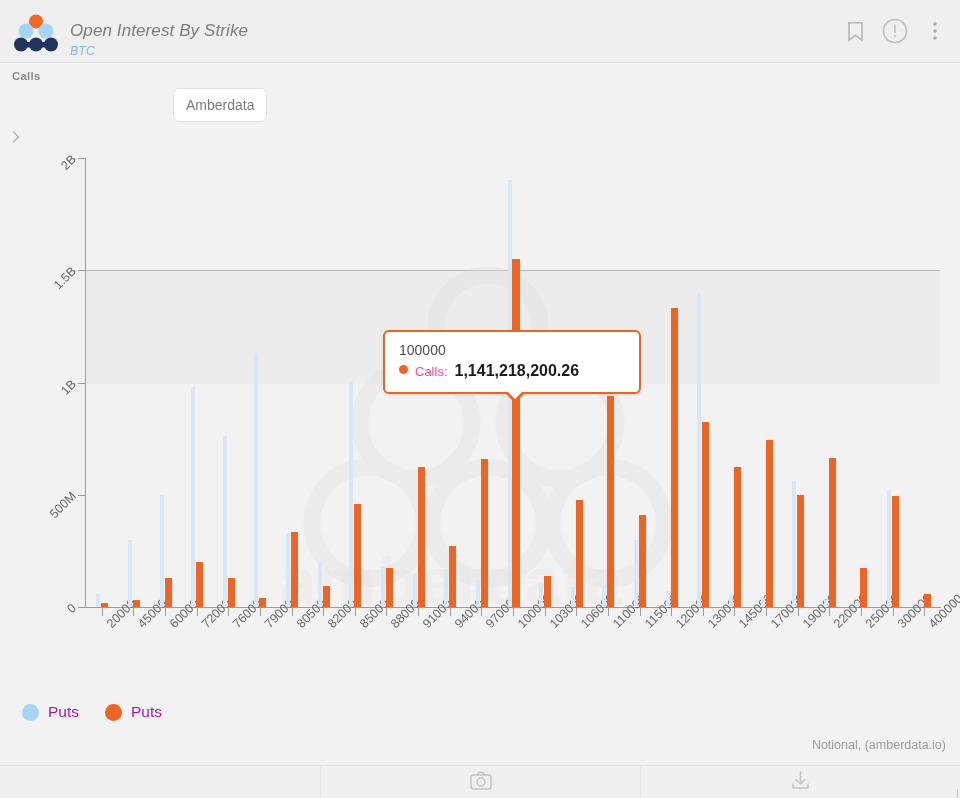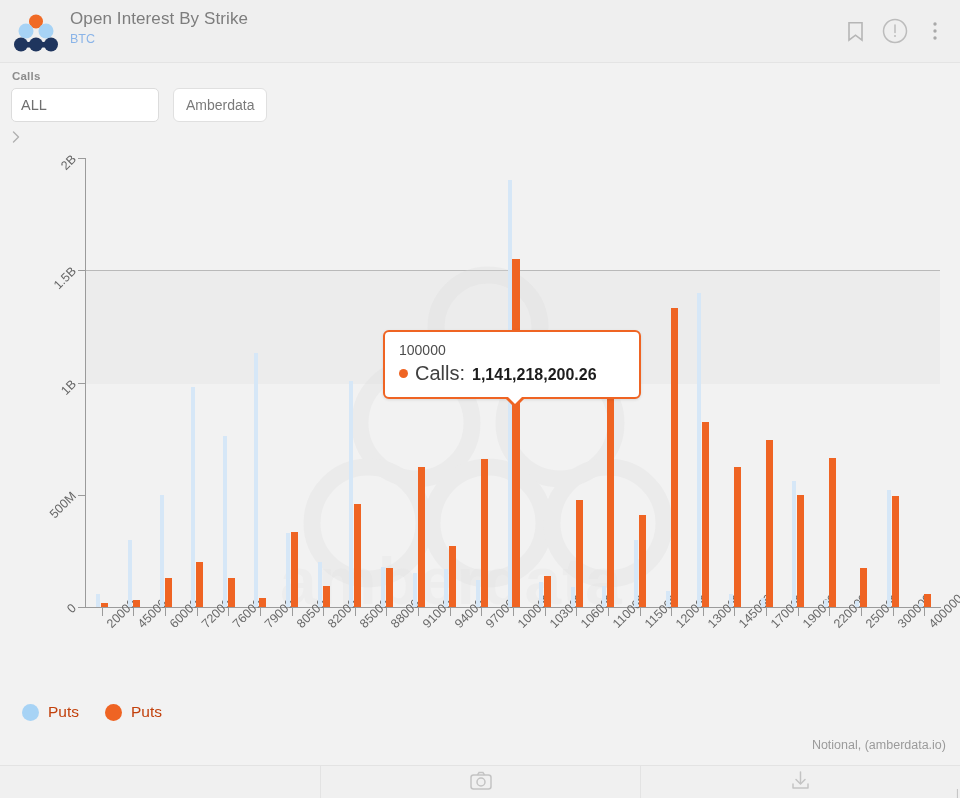--- a/index.html
+++ b/index.html
@@ -15,7 +15,7 @@
   .header{position:absolute;left:0;top:0;width:960px;height:63px;
     background:#efefef;border-bottom:1px solid #e4e4e4;box-sizing:border-box;}
   .logo{position:absolute;left:10px;top:12px;width:52px;height:42px;}
-  .title-wrap{position:absolute;left:70px;top:8px;}
+  .title-wrap{position:absolute;left:70px;top:20px;font-style:italic;}
   .app-title{font-size:17px;color:#7d7d7d;line-height:22px;font-weight:400;letter-spacing:.1px;}
   .app-sub{font-size:12.5px;color:#8ab4e8;line-height:16px;margin-top:1px;}
   .hdr-icons{position:absolute;right:8px;top:14px;display:flex;align-items:center;gap:6px;}

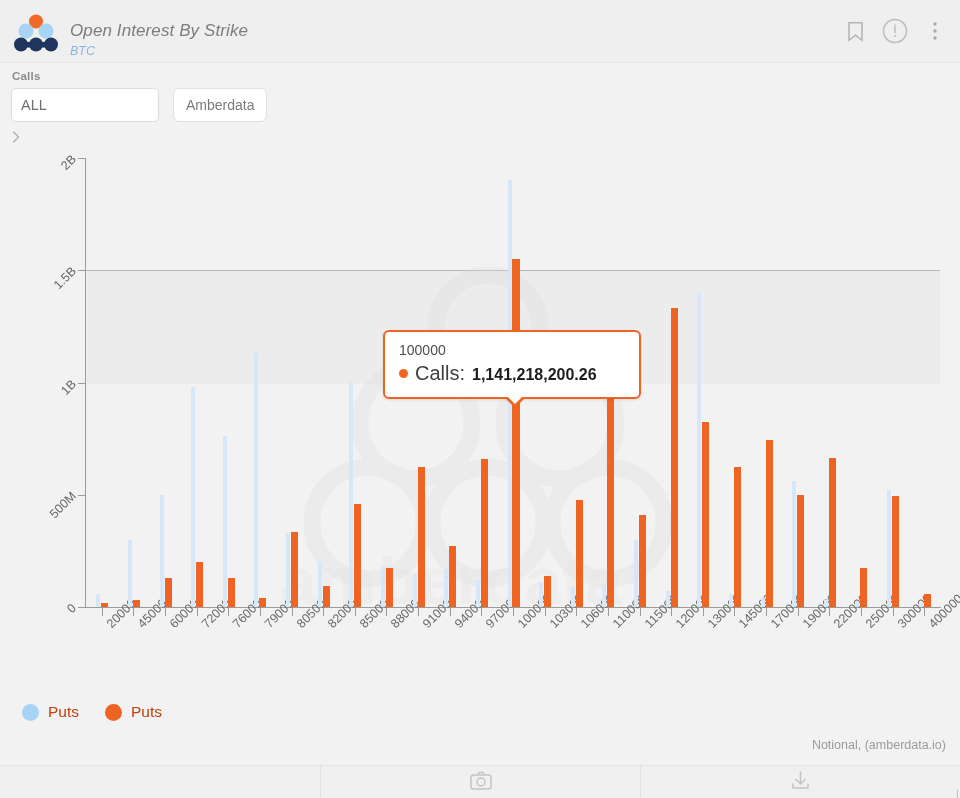--- a/index.html
+++ b/index.html
@@ -138,7 +138,6 @@
 
   <div class="toolbar"></div>
   <div class="expiry-label">Calls</div>
-  <div class="expiry-input" title="ALL">ALL</div>
   <div class="notional-btn">Amberdata</div>
   <div class="chev-row">
     <svg width="16" height="16" viewBox="0 0 16 16" fill="none" stroke="#b0b0b0" stroke-width="1.4">

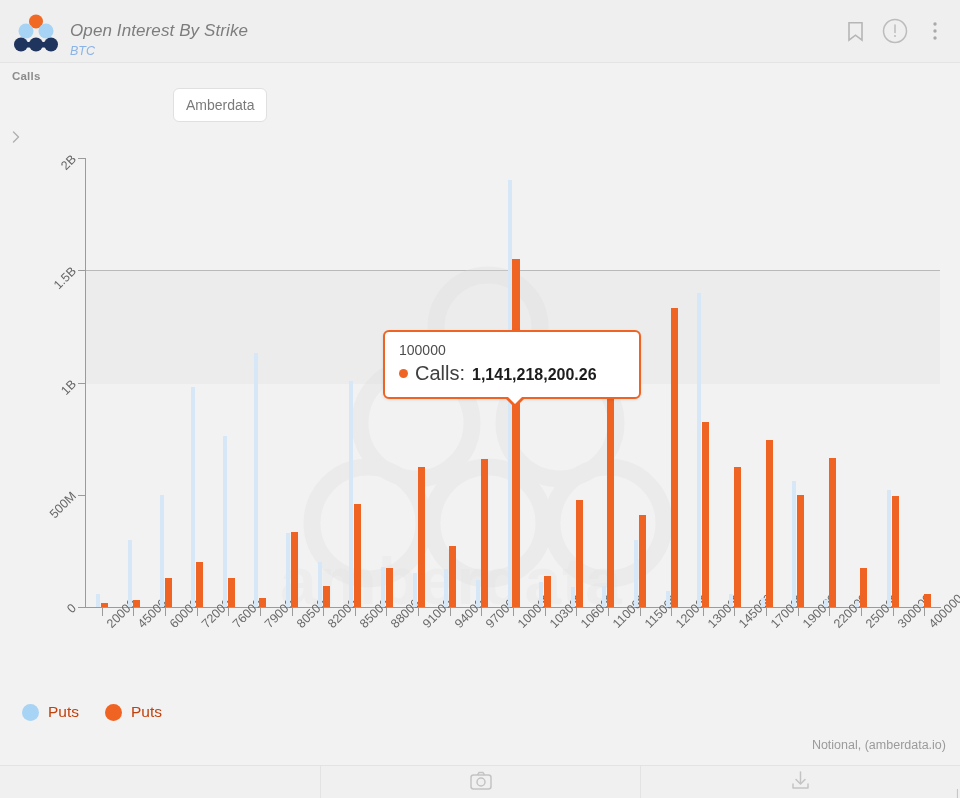--- a/index.html
+++ b/index.html
@@ -68,7 +68,7 @@
   .tt-head{font-size:14px;color:#4c4c4c;margin-bottom:4px;}
   .tt-row{display:flex;align-items:baseline;gap:7px;}
   .tt-dot{width:9px;height:9px;border-radius:50%;background:#ef6423;flex:none;position:relative;top:-2px;}
-  .tt-key{font-size:20px;color:#404040;}
+  .tt-key{font-size:13px;color:#ec4899;}
   .tt-val{font-size:16px;color:#1d1d1d;font-weight:bold;}
   .tt-arrow{position:absolute;left:122px;bottom:-11px;width:0;height:0;
     border-left:11px solid transparent;border-right:11px solid transparent;border-top:11px solid #ef6423;}

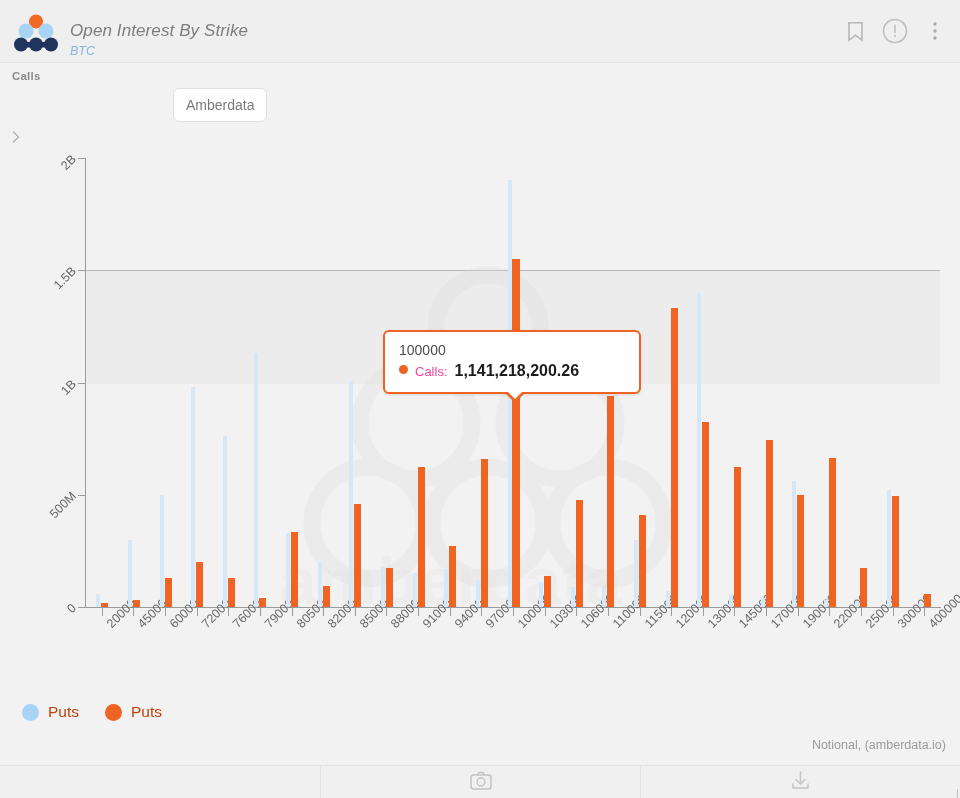--- a/index.html
+++ b/index.html
@@ -79,7 +79,7 @@
   .legend{position:absolute;left:22px;top:703px;display:flex;align-items:center;gap:26px;}
   .leg-item{display:flex;align-items:center;gap:9px;cursor:pointer;}
   .leg-dot{width:17px;height:17px;border-radius:50%;}
-  .leg-lab{font-size:15.5px;color:#c2410c;}
+  .leg-lab{font-size:15.5px;color:#a21caf;}
 
   .credit{position:absolute;right:14px;top:738px;font-size:12.5px;color:#9b9b9b;}
 

